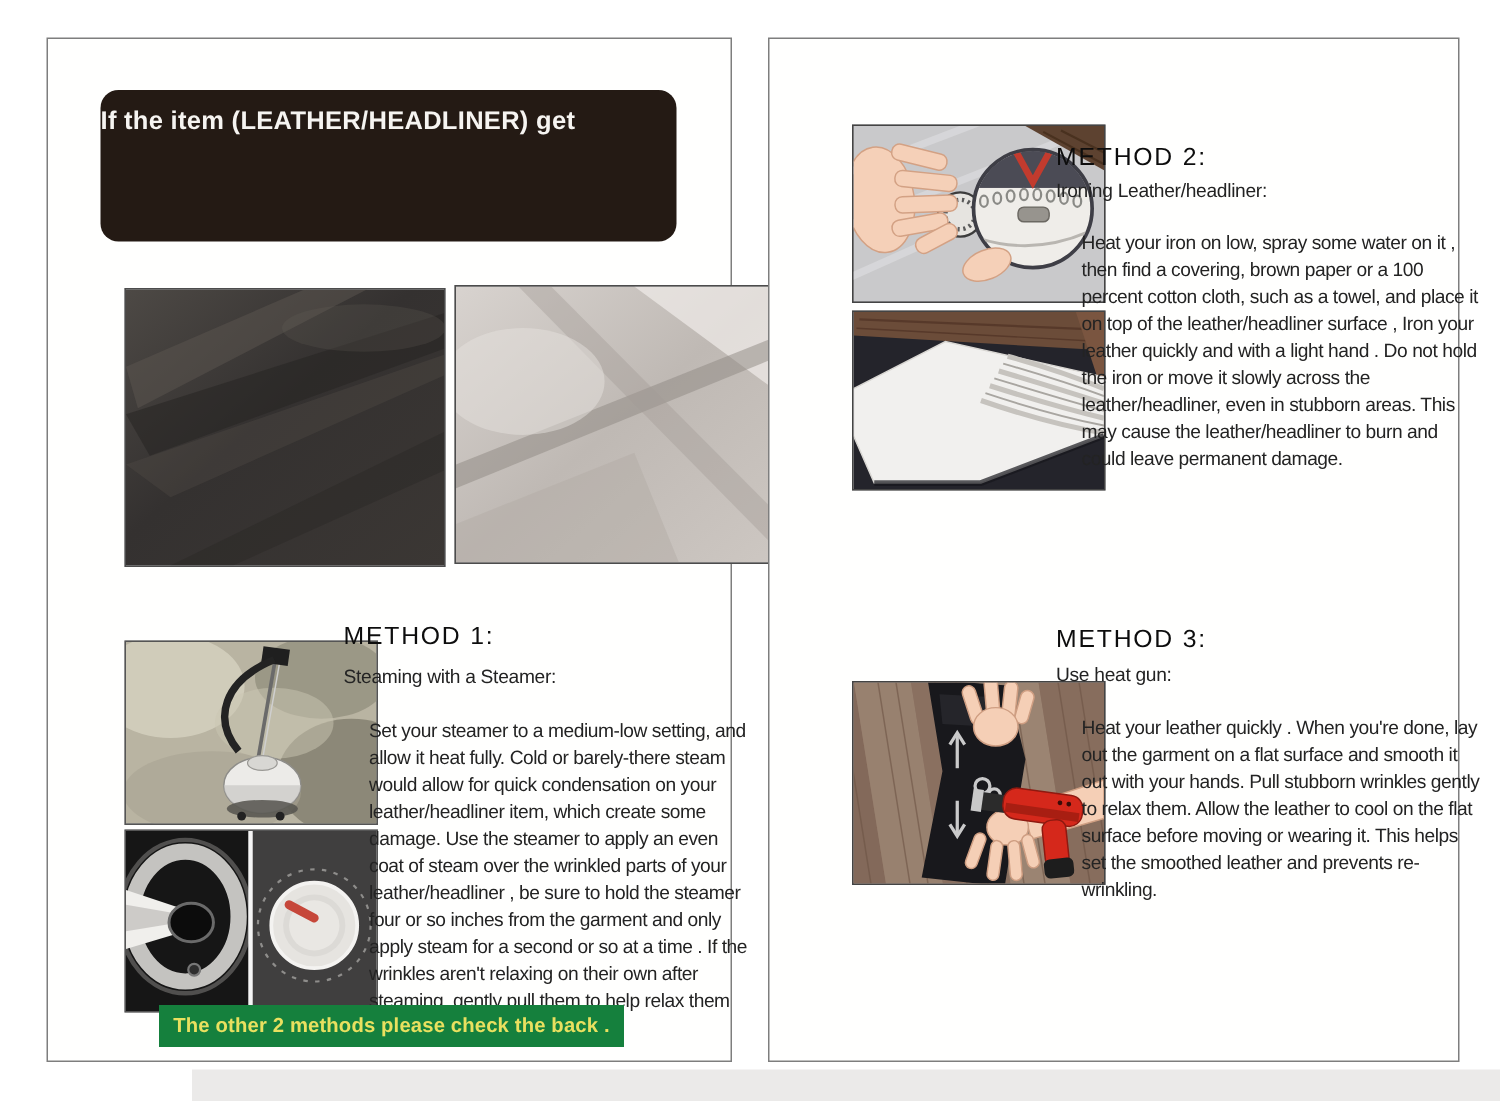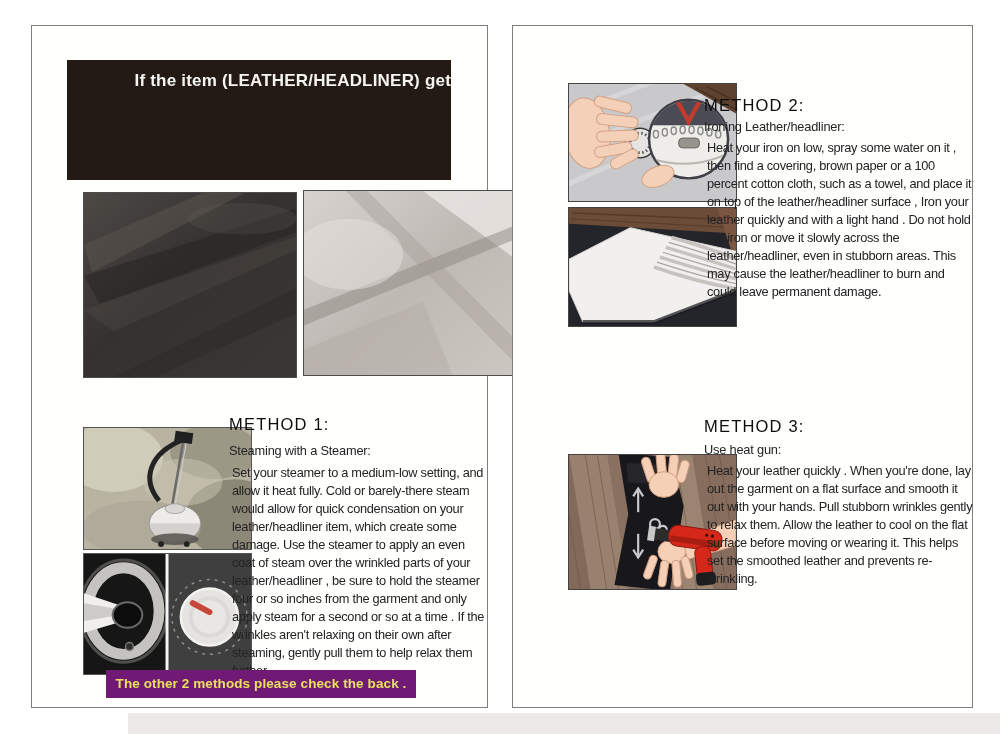--- a/index.html
+++ b/index.html
@@ -9,9 +9,9 @@
   .panel.left{left:31px;width:457px;}
   .panel.right{left:512px;width:461px;}
 
-  .title-banner{position:absolute;left:35px;top:34px;width:384px;height:120px;background:#241a14;
-                color:#f6f4f1;text-align:right;font-weight:bold;font-size:17px;line-height:31px;
-                padding-top:5px;box-sizing:border-box;letter-spacing:.2px;}
+  .title-banner{position:absolute;left:35px;top:34px;width:384px;height:101px;background:#241a14;
+                color:#f6f4f1;text-align:left;font-weight:bold;font-size:17px;line-height:31px;
+                padding-top:5px;box-sizing:border-box;letter-spacing:.2px;border-radius:12px;}
   .title-banner .hl{color:#e9e15f;}
 
   .photo{position:absolute;border:1px solid #4c4c4c;box-sizing:border-box;background:#999;overflow:hidden;}

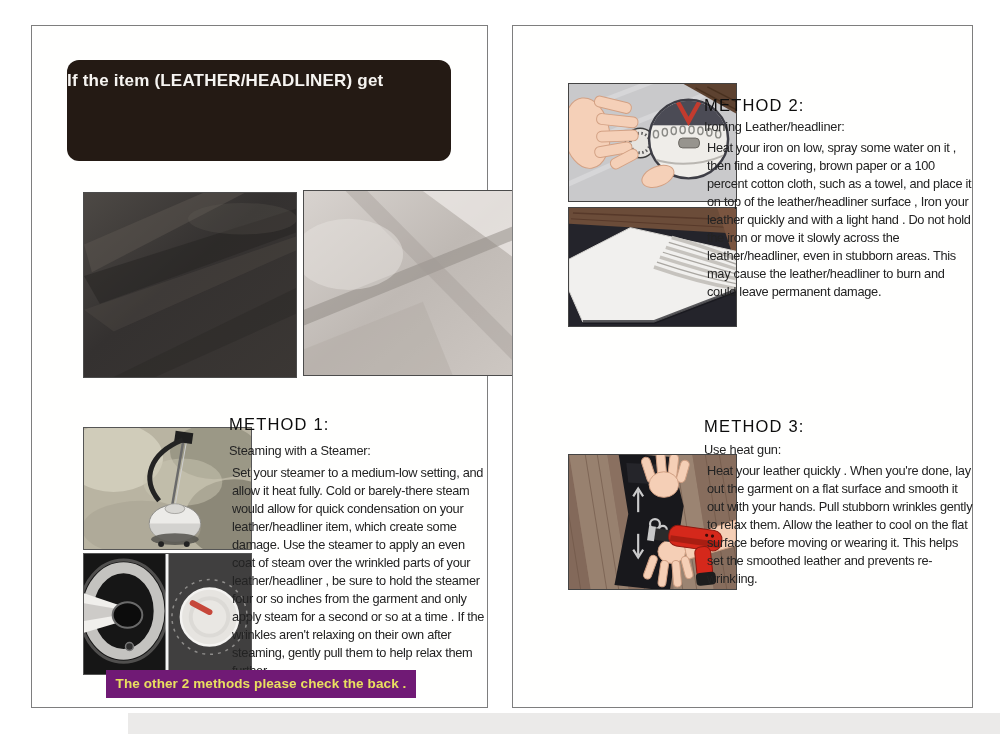--- a/index.html
+++ b/index.html
@@ -27,7 +27,7 @@
 
   .method-heading{position:absolute;margin:0;font-size:16.5px;font-weight:normal;color:#0d0d0d;letter-spacing:1.2px;}
   .method-sub{position:absolute;font-size:12.8px;letter-spacing:-.2px;color:#232323;}
-  .method-body{position:absolute;margin:3px;font-size:12.8px;line-height:18px;letter-spacing:-.3px;color:#232323;}
+  .method-body{position:absolute;margin:17px;font-size:12.8px;line-height:18px;letter-spacing:-.3px;color:#232323;}
 
   #m1-heading{left:197px;top:389px;}
   #m1-sub{left:197px;top:417px;}

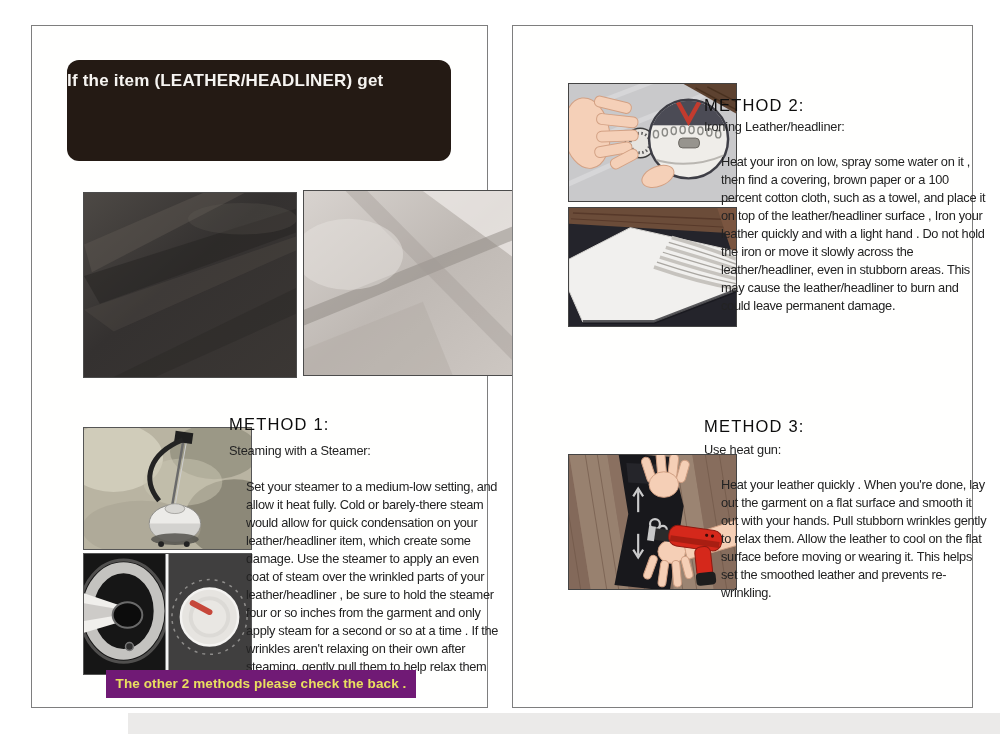--- a/index.html
+++ b/index.html
@@ -41,7 +41,7 @@
   #m3-sub{left:191px;top:416px;}
   #m3-body{left:191px;top:433px;width:268px;}
 
-  .footer-banner{position:absolute;left:74px;top:644px;width:310px;height:28px;background:#701a75;
+  .footer-banner{position:absolute;left:74px;top:644px;width:310px;height:28px;background:#15803d;
                  color:#e9e05f;font-size:13.5px;font-weight:bold;text-align:center;line-height:28px;
                  letter-spacing:.1px;}
   .bottom-shade{position:absolute;left:128px;top:713px;width:872px;height:21px;background:#ebeae9;}

